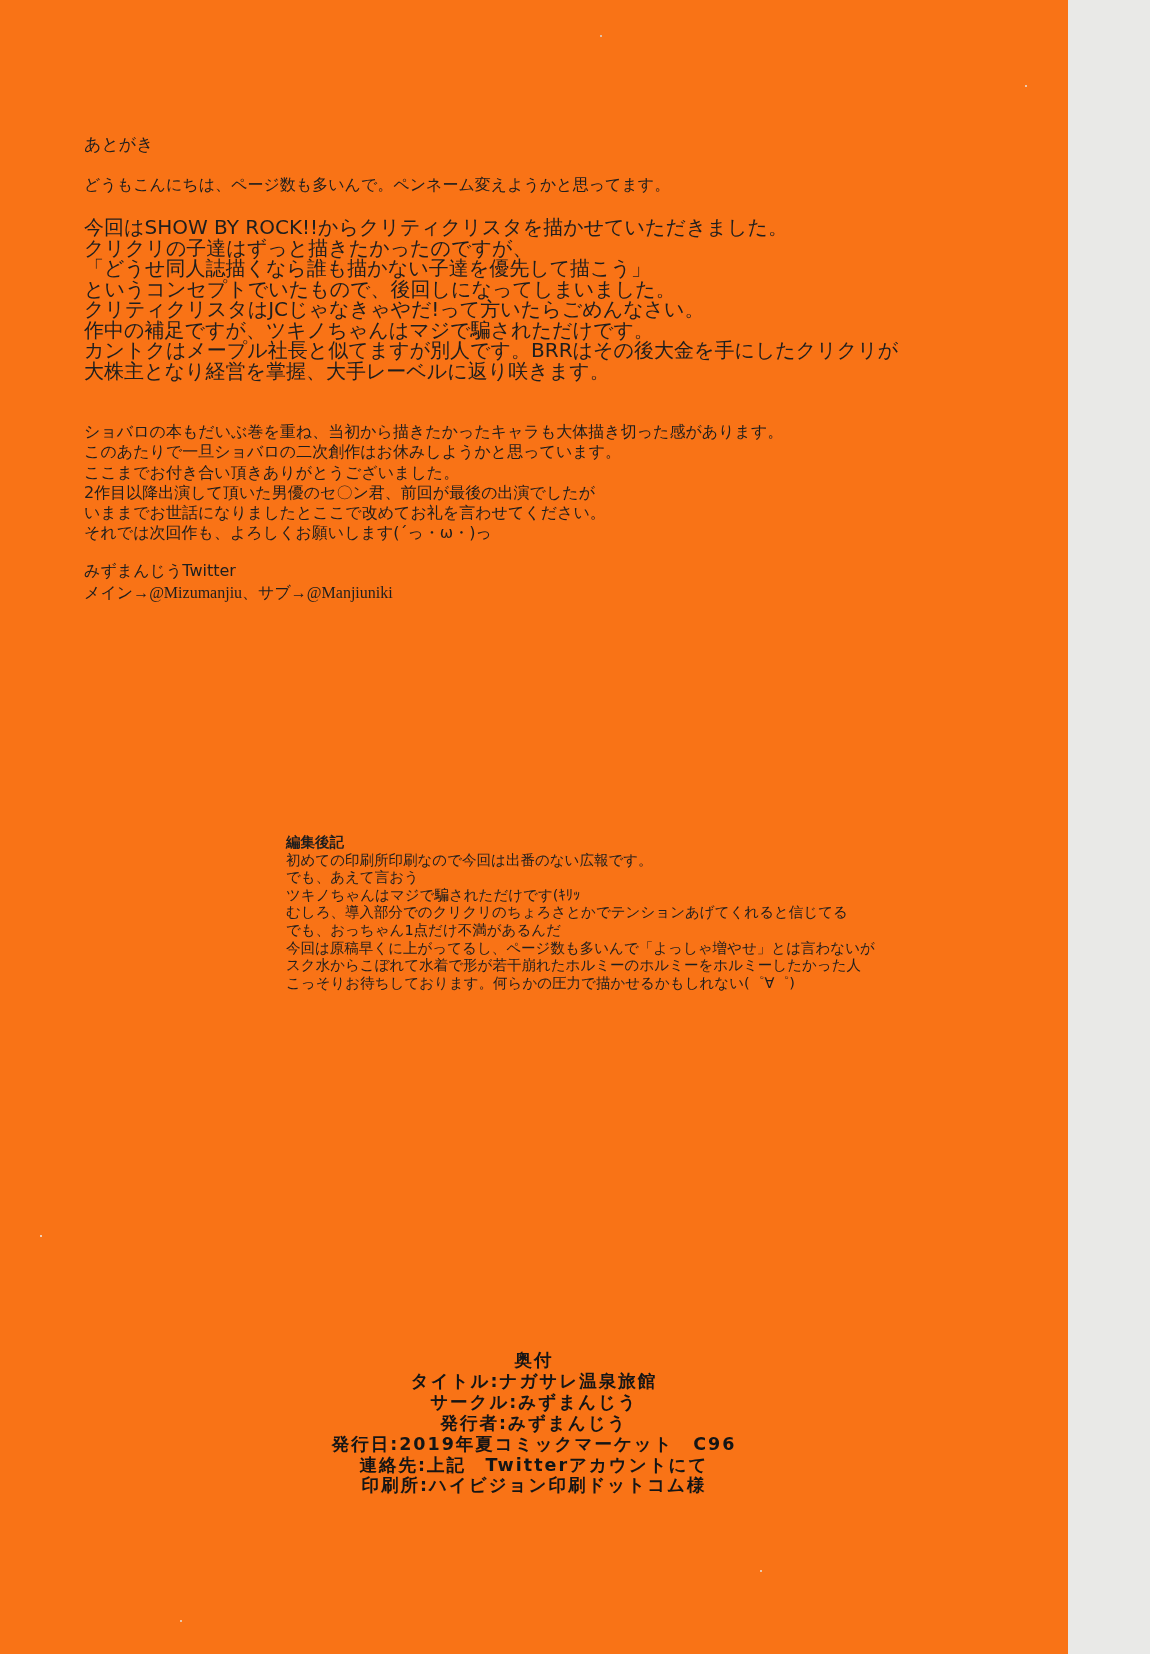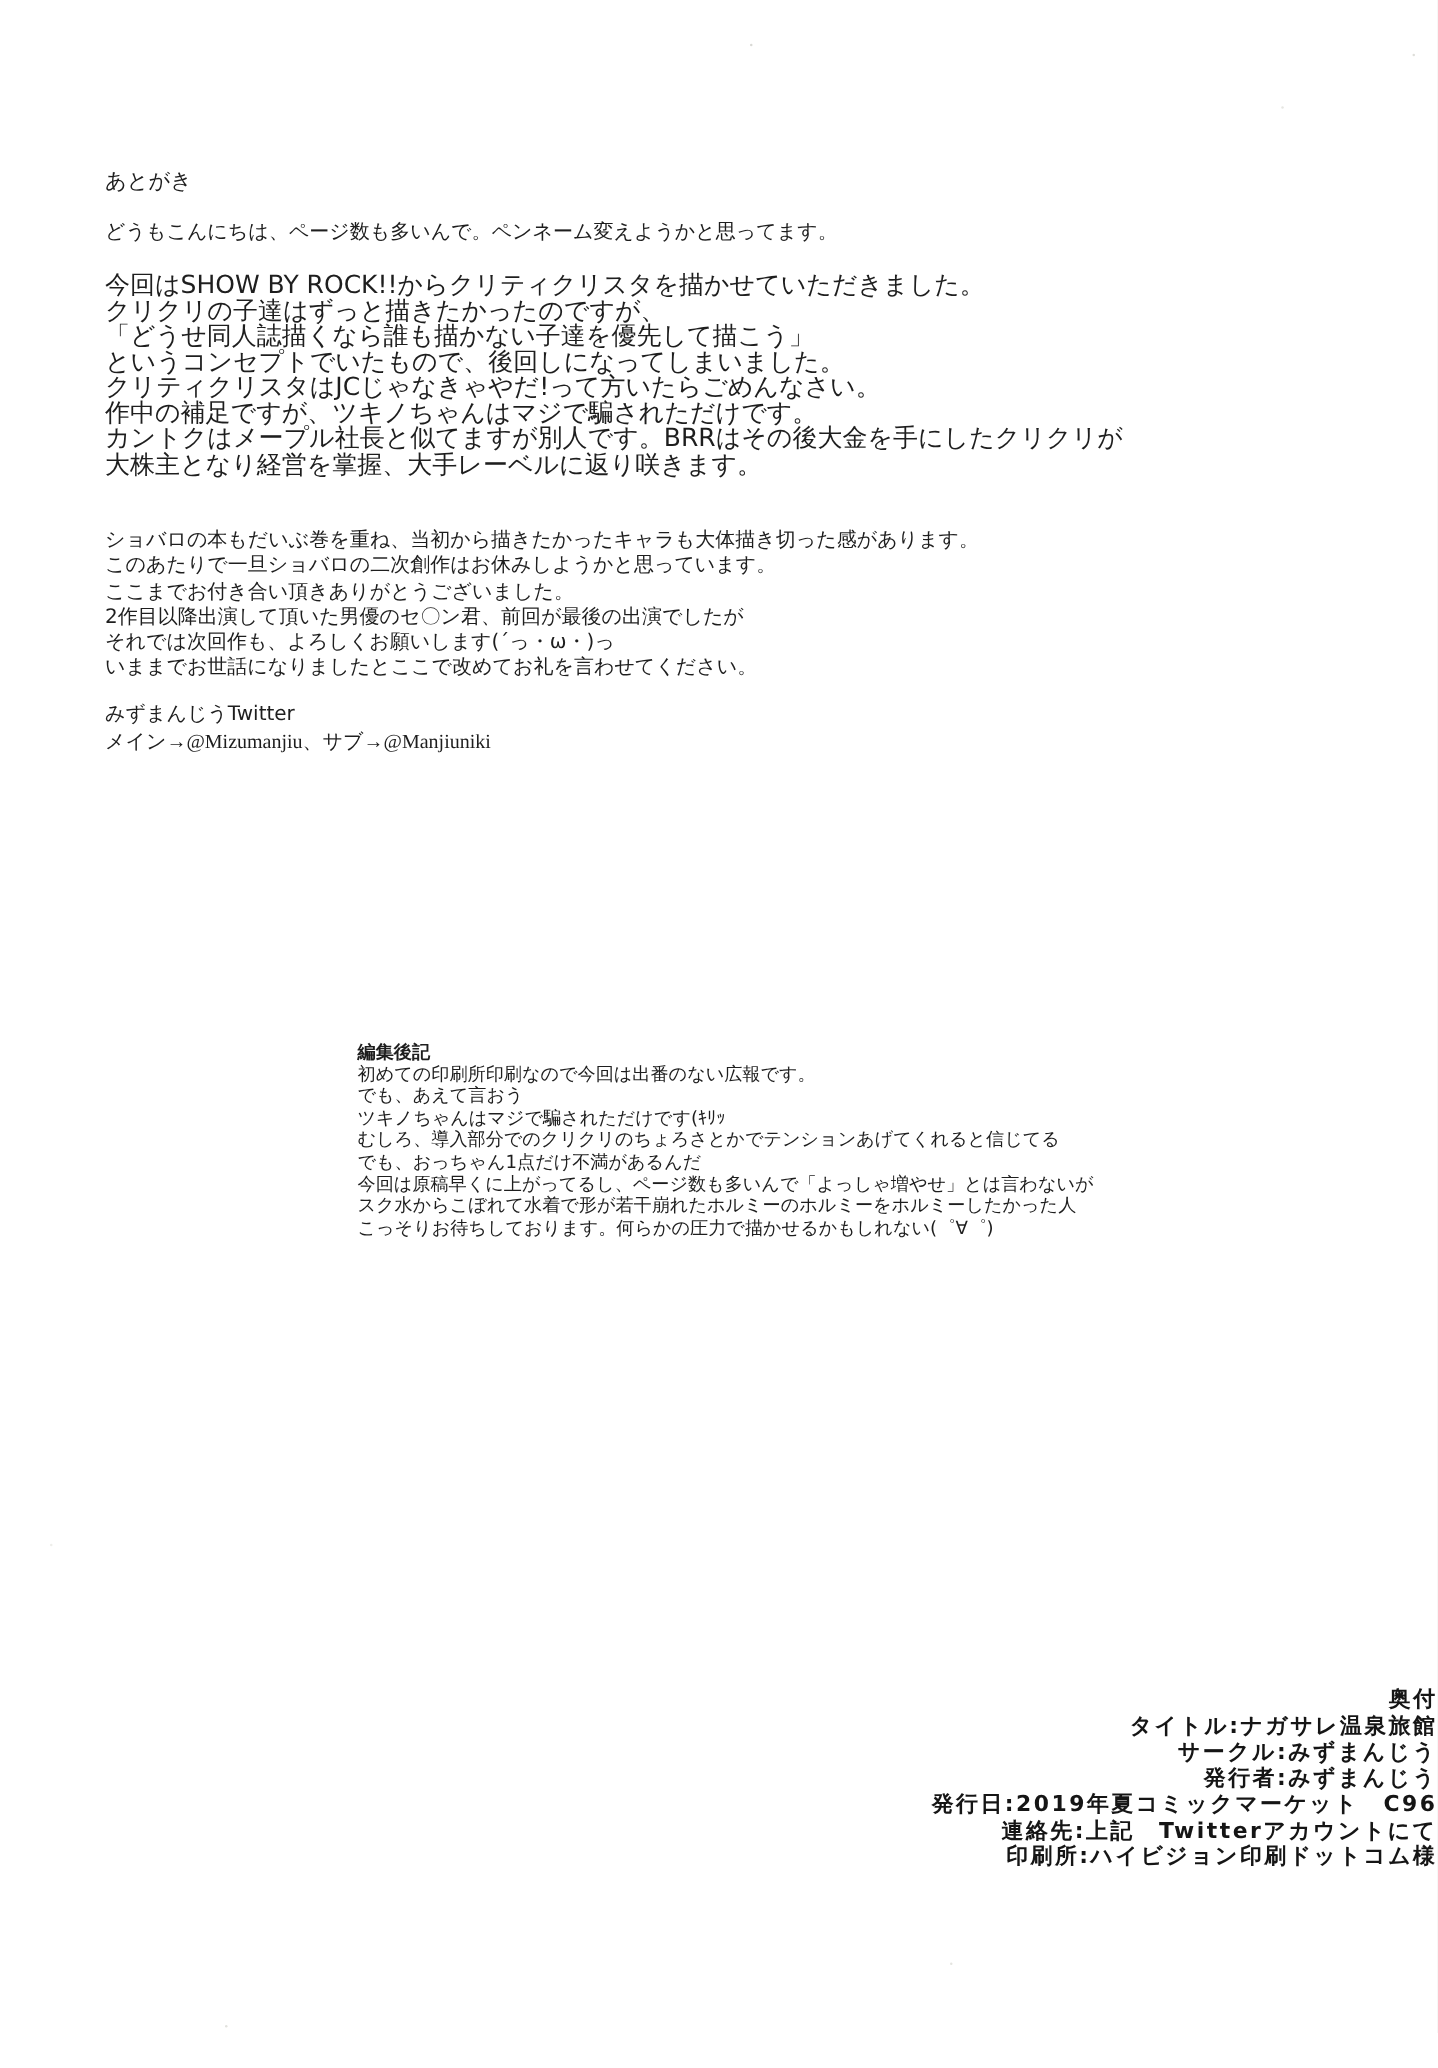--- a/index.html
+++ b/index.html
@@ -9,9 +9,9 @@
   }
   .page {
     position: relative;
-    width: 1150px;
+    width: 1068px;
     height: 1654px;
-    background: #ffffff;
+    background: #f97316;
     color: #1e1e1e;
     overflow: hidden;
   }

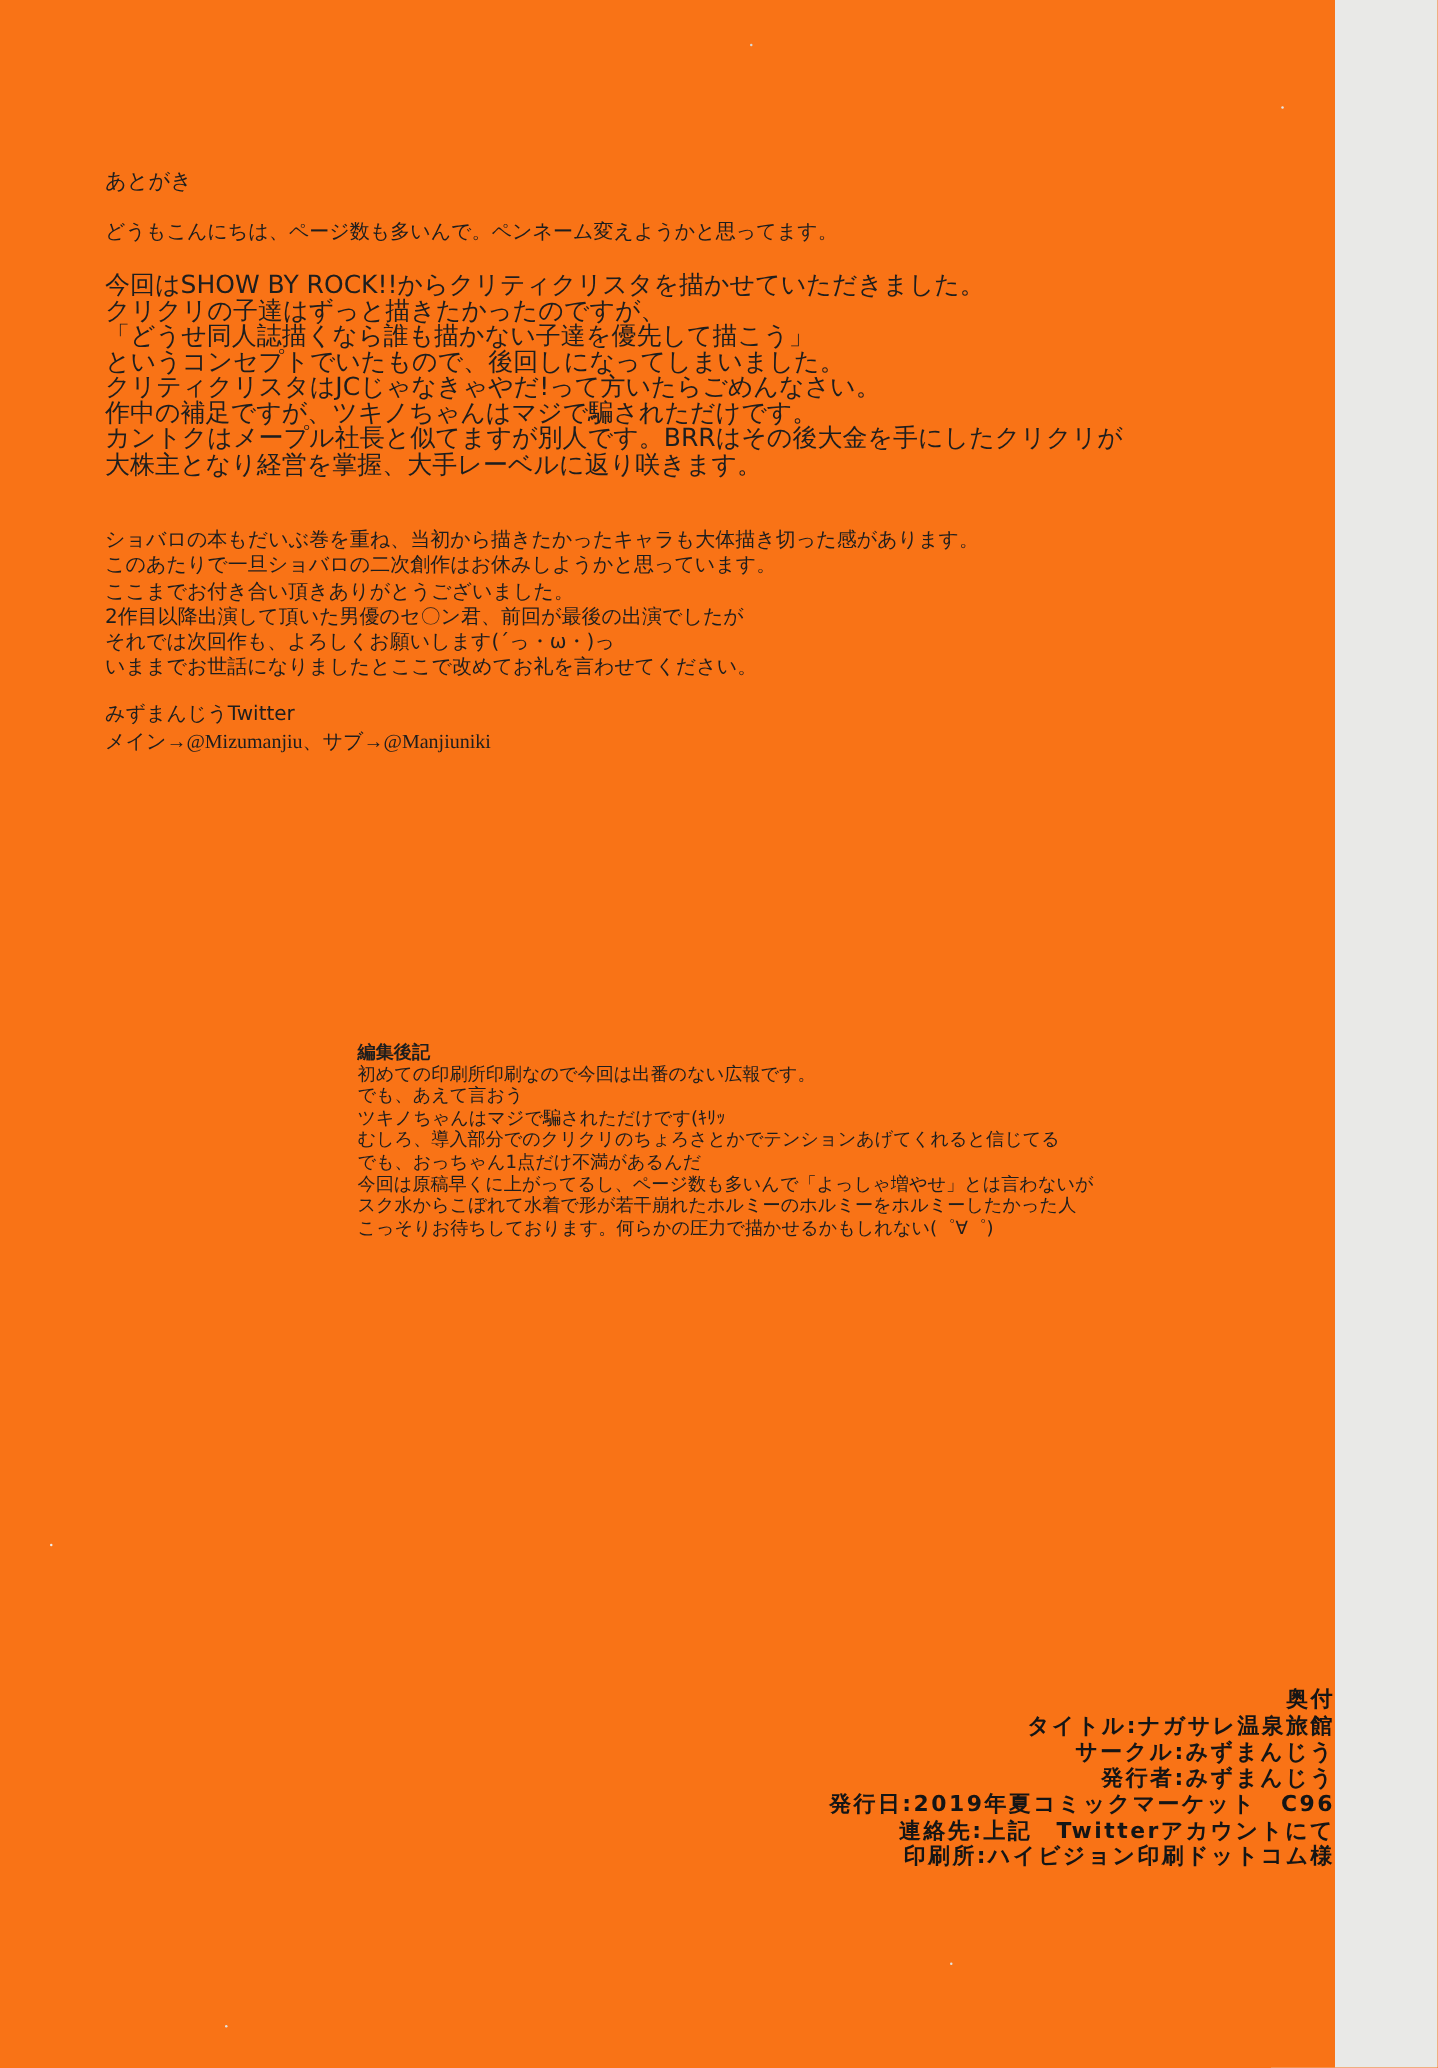--- a/index.html
+++ b/index.html
@@ -72,8 +72,8 @@
     <div class="line">このあたりで一旦ショバロの二次創作はお休みしようかと思っています。</div>
     <div class="line">ここまでお付き合い頂きありがとうございました。</div>
     <div class="line">2作目以降出演して頂いた男優のセ〇ン君、前回が最後の出演でしたが</div>
+    <div class="line">いままでお世話になりましたとここで改めてお礼を言わせてください。</div>
     <div class="line">それでは次回作も、よろしくお願いします(´っ・ω・)っ</div>
-    <div class="line">いままでお世話になりましたとここで改めてお礼を言わせてください。</div>
   </div>
 
   <div class="aw-tw-head line">みずまんじうTwitter</div>

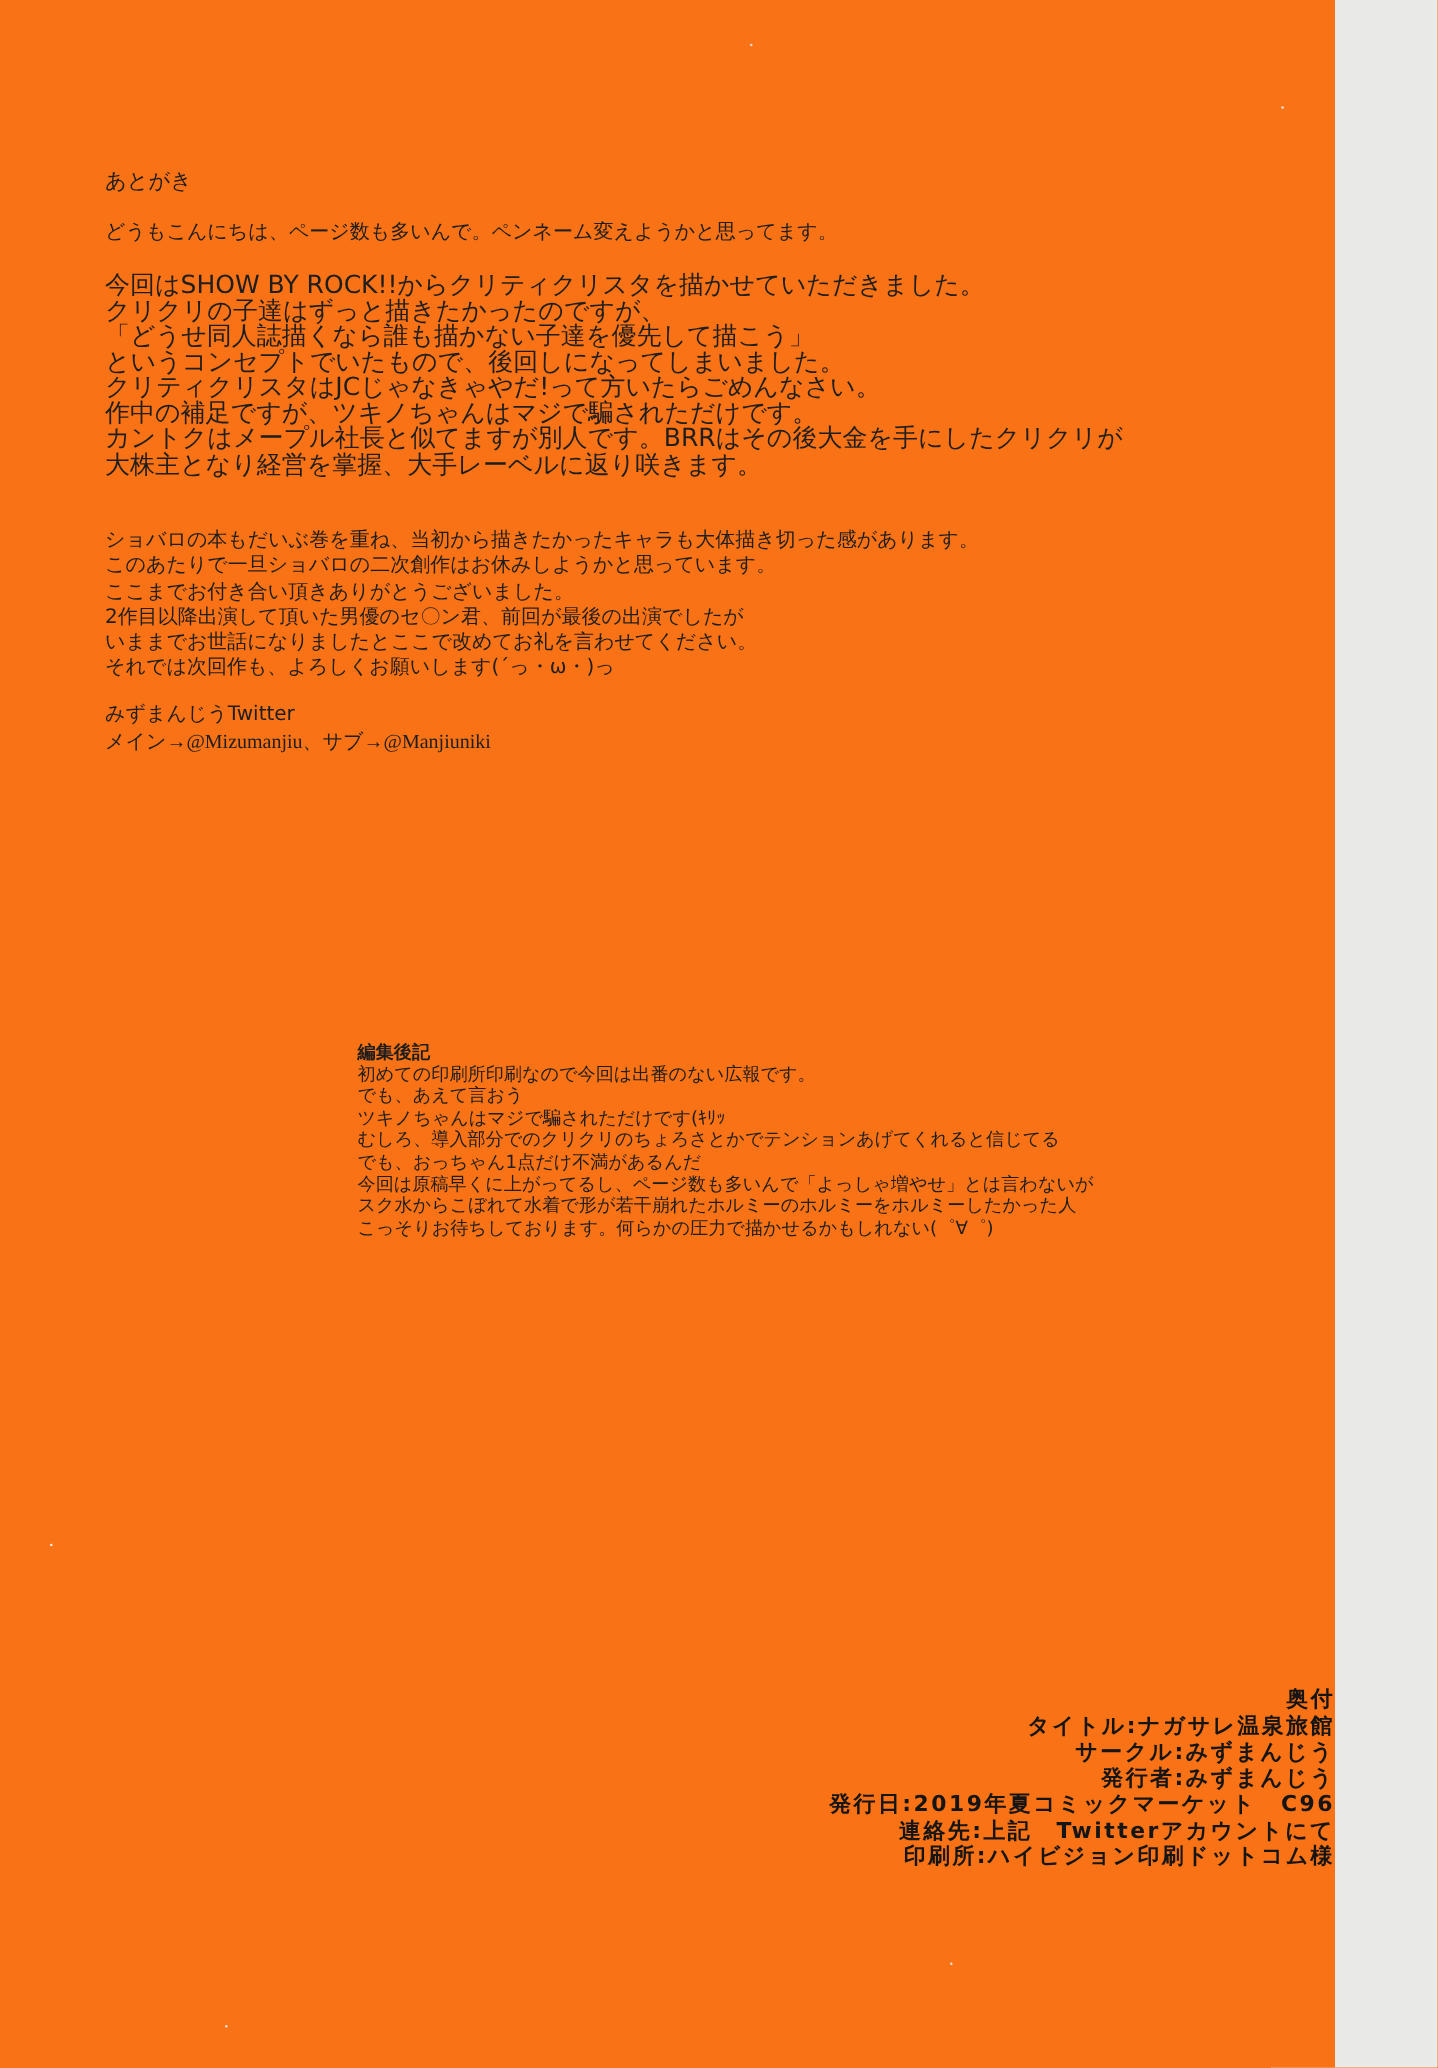--- a/index.html
+++ b/index.html
@@ -32,7 +32,7 @@
   
   .colophon {
     position: absolute; left: 0; top: 1350px; width: 100%;
-    text-align: right;
+    text-align: center;
     font-size: 17.5px; font-weight: bold; letter-spacing: 2px;
     line-height: 20.9px; color: #151515;
   }

